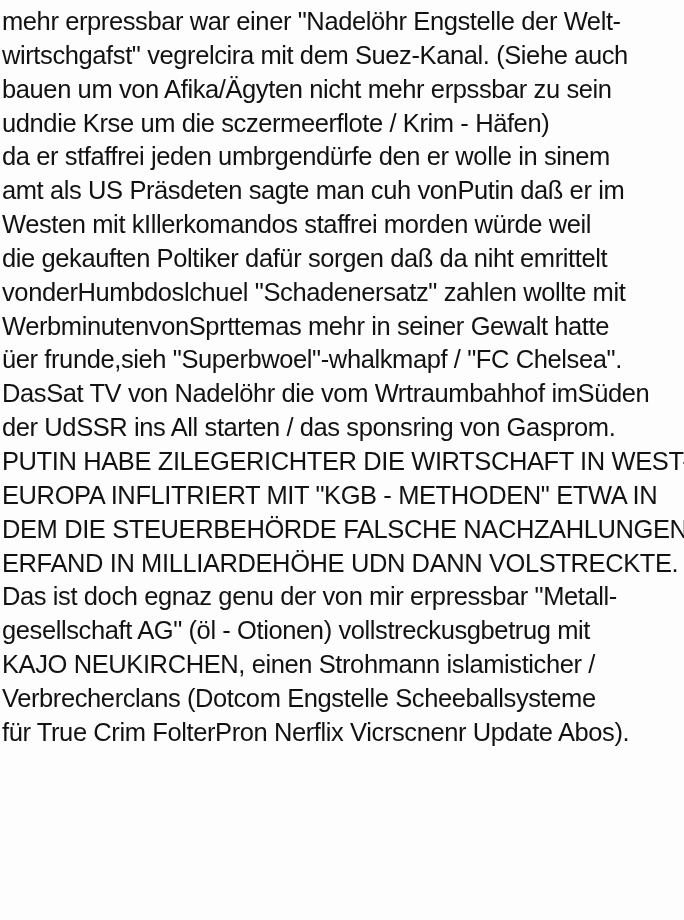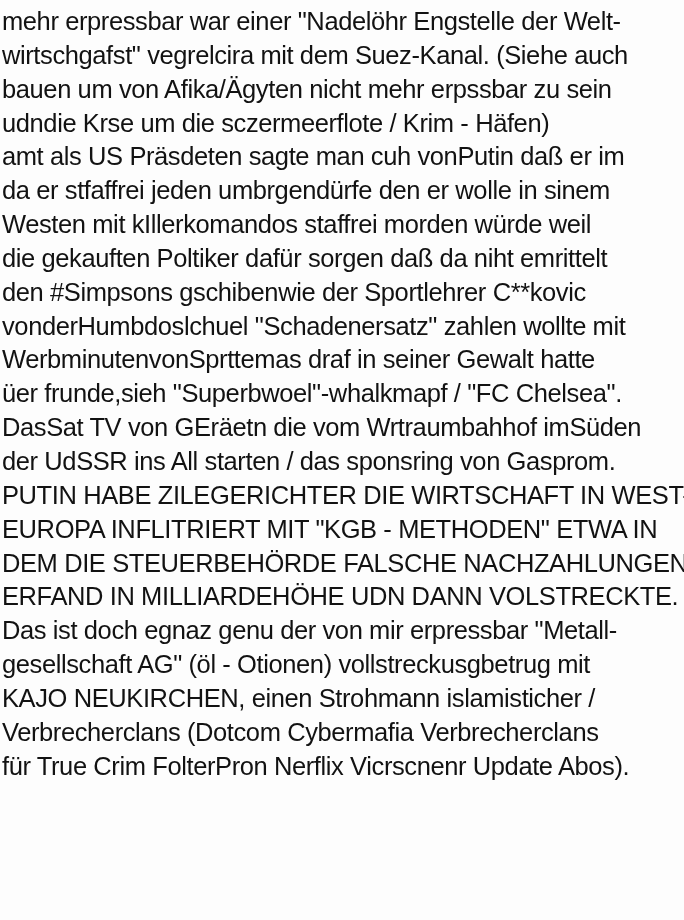--- a/index.html
+++ b/index.html
@@ -38,8 +38,8 @@
       <div class="text-line">wirtschgafst" vegrelcira mit dem Suez-Kanal. (Siehe auch</div>
       <div class="text-line">bauen um von Afika/Ägyten nicht mehr erpssbar zu sein</div>
       <div class="text-line">udndie Krse um die sczermeerflote / Krim - Häfen)</div>
+      <div class="text-line">da er stfaffrei jeden umbrgendürfe den er wolle in sinem</div>
       <div class="text-line">amt als US Präsdeten sagte man cuh vonPutin daß er im</div>
-      <div class="text-line">da er stfaffrei jeden umbrgendürfe den er wolle in sinem</div>
       <div class="text-line">Westen mit kIllerkomandos staffrei morden würde weil</div>
       <div class="text-line">die gekauften Poltiker dafür sorgen daß da niht emrittelt</div>
       <div class="text-line">den #Simpsons gschibenwie der Sportlehrer C**kovic</div>

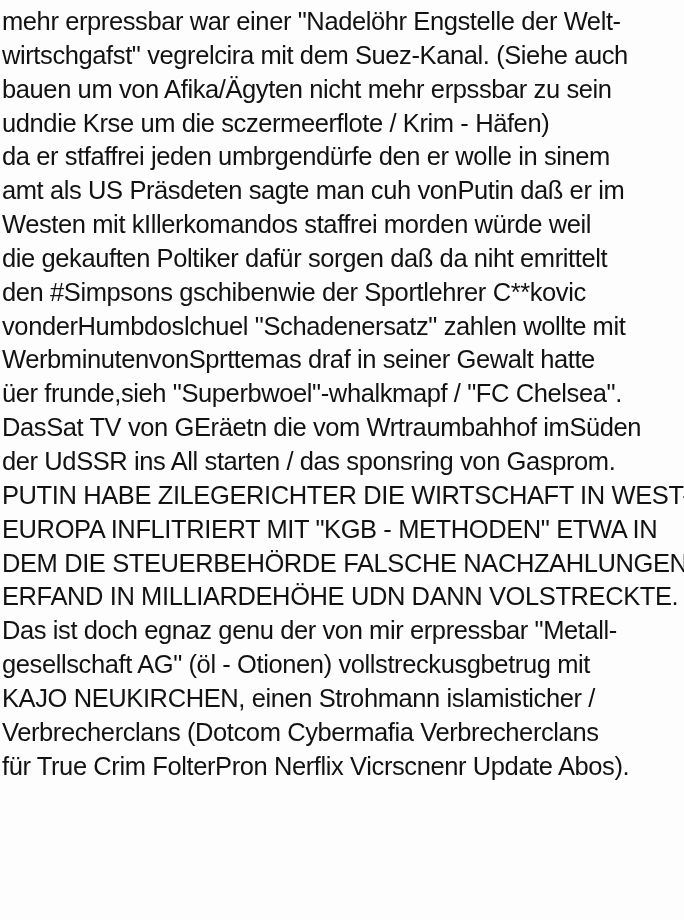--- a/index.html
+++ b/index.html
@@ -42,7 +42,6 @@
       <div class="text-line">amt als US Präsdeten sagte man cuh vonPutin daß er im</div>
       <div class="text-line">Westen mit kIllerkomandos staffrei morden würde weil</div>
       <div class="text-line">die gekauften Poltiker dafür sorgen daß da niht emrittelt</div>
-      <div class="text-line">den #Simpsons gschibenwie der Sportlehrer C**kovic</div>
       <div class="text-line">vonderHumbdoslchuel "Schadenersatz" zahlen wollte mit</div>
       <div class="text-line">WerbminutenvonSprttemas draf in seiner Gewalt hatte</div>
       <div class="text-line">üer frunde,sieh "Superbwoel"-whalkmapf / "FC Chelsea".</div>

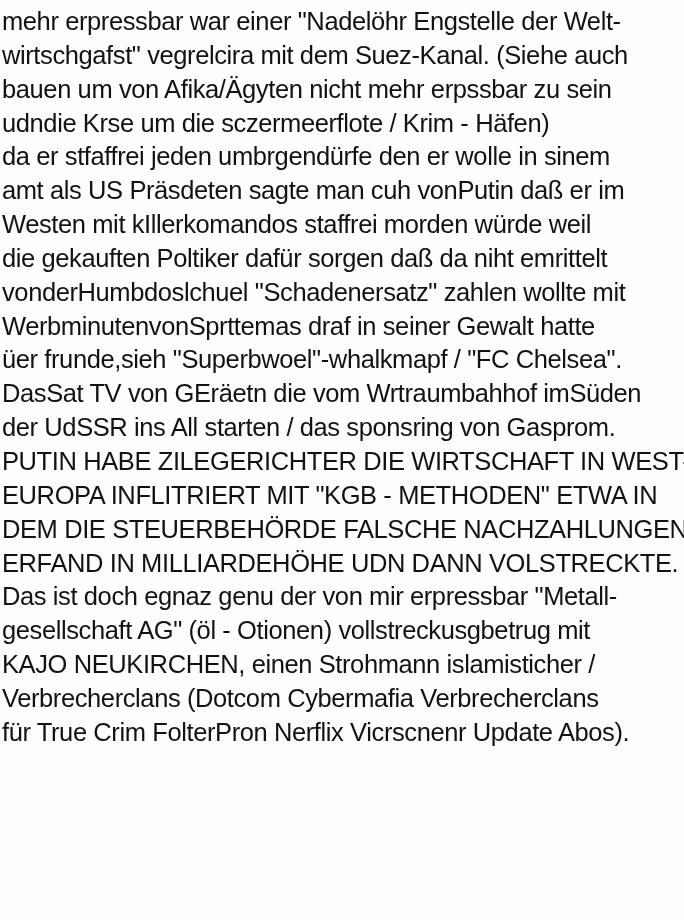--- a/index.html
+++ b/index.html
@@ -43,7 +43,7 @@
       <div class="text-line">Westen mit kIllerkomandos staffrei morden würde weil</div>
       <div class="text-line">die gekauften Poltiker dafür sorgen daß da niht emrittelt</div>
       <div class="text-line">vonderHumbdoslchuel "Schadenersatz" zahlen wollte mit</div>
-      <div class="text-line">WerbminutenvonSprttemas draf in seiner Gewalt hatte</div>
+      <div class="text-line">WerbminutenvonSprttemas mehr in seiner Gewalt hatte</div>
       <div class="text-line">üer frunde,sieh "Superbwoel"-whalkmapf / "FC Chelsea".</div>
       <div class="text-line">DasSat TV von GEräetn die vom Wrtraumbahhof imSüden</div>
       <div class="text-line">der UdSSR ins All starten / das sponsring von Gasprom.</div>

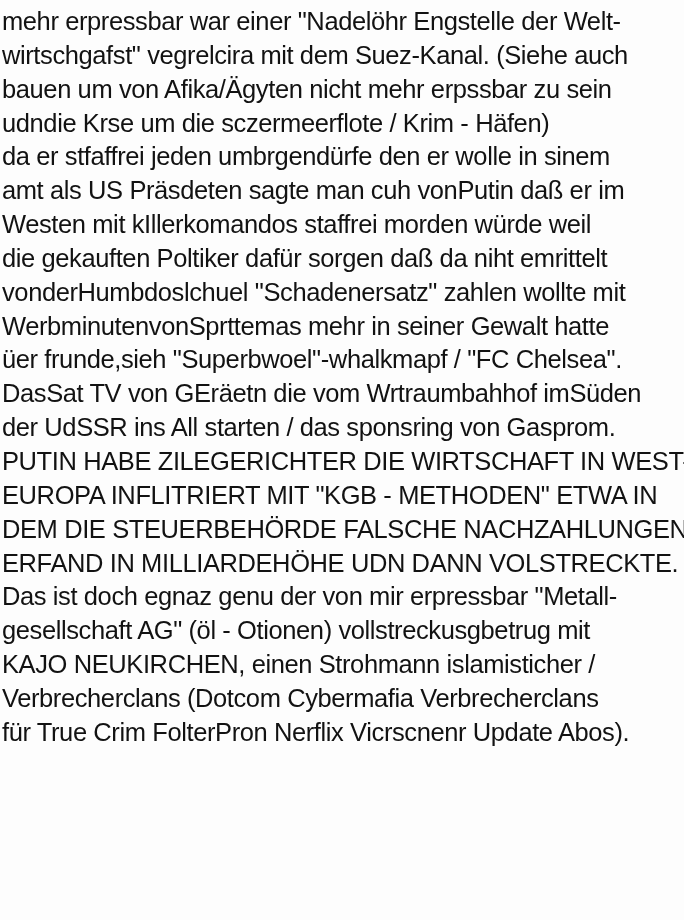--- a/index.html
+++ b/index.html
@@ -45,7 +45,7 @@
       <div class="text-line">vonderHumbdoslchuel "Schadenersatz" zahlen wollte mit</div>
       <div class="text-line">WerbminutenvonSprttemas mehr in seiner Gewalt hatte</div>
       <div class="text-line">üer frunde,sieh "Superbwoel"-whalkmapf / "FC Chelsea".</div>
-      <div class="text-line">DasSat TV von GEräetn die vom Wrtraumbahhof imSüden</div>
+      <div class="text-line">DasSat TV von Nadelöhr die vom Wrtraumbahhof imSüden</div>
       <div class="text-line">der UdSSR ins All starten / das sponsring von Gasprom.</div>
       <div class="text-line">PUTIN HABE ZILEGERICHTER DIE WIRTSCHAFT IN WEST-</div>
       <div class="text-line">EUROPA INFLITRIERT MIT "KGB - METHODEN" ETWA IN</div>

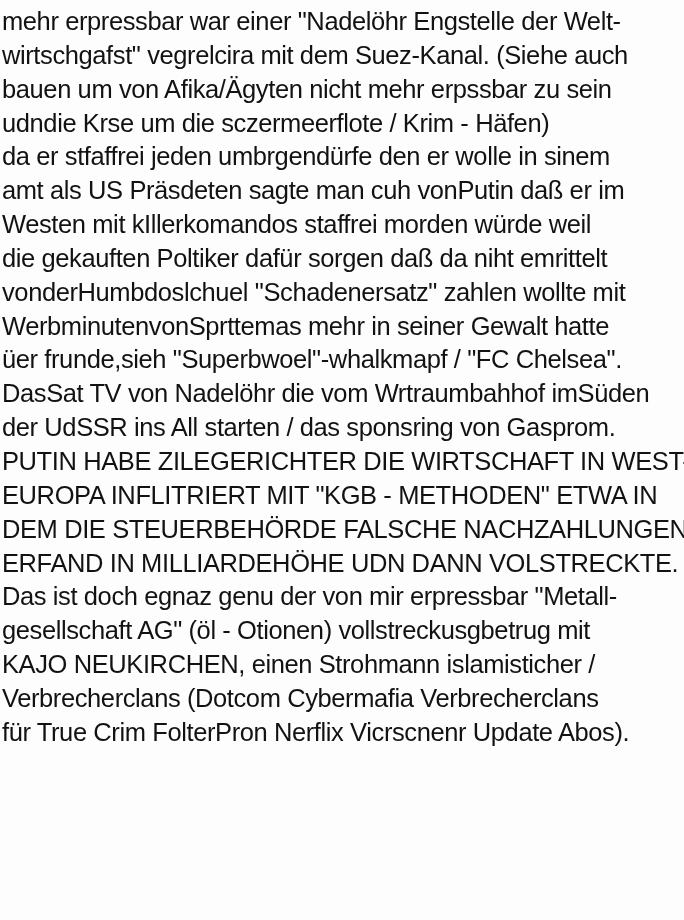--- a/index.html
+++ b/index.html
@@ -54,7 +54,7 @@
       <div class="text-line">Das ist doch egnaz genu der von mir erpressbar "Metall-</div>
       <div class="text-line">gesellschaft AG"  (öl - Otionen) vollstreckusgbetrug mit</div>
       <div class="text-line">KAJO NEUKIRCHEN, einen Strohmann islamisticher /</div>
-      <div class="text-line">Verbrecherclans (Dotcom Cybermafia Verbrecherclans</div>
+      <div class="text-line">Verbrecherclans (Dotcom Engstelle Scheeballsysteme</div>
       <div class="text-line">für True Crim FolterPron Nerflix Vicrscnenr Update Abos).</div>
     </div>
 </div>

